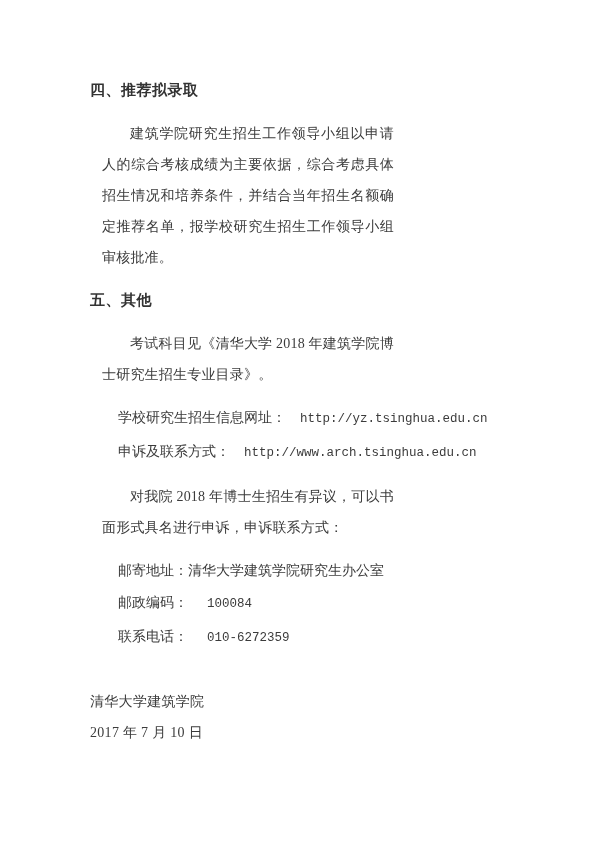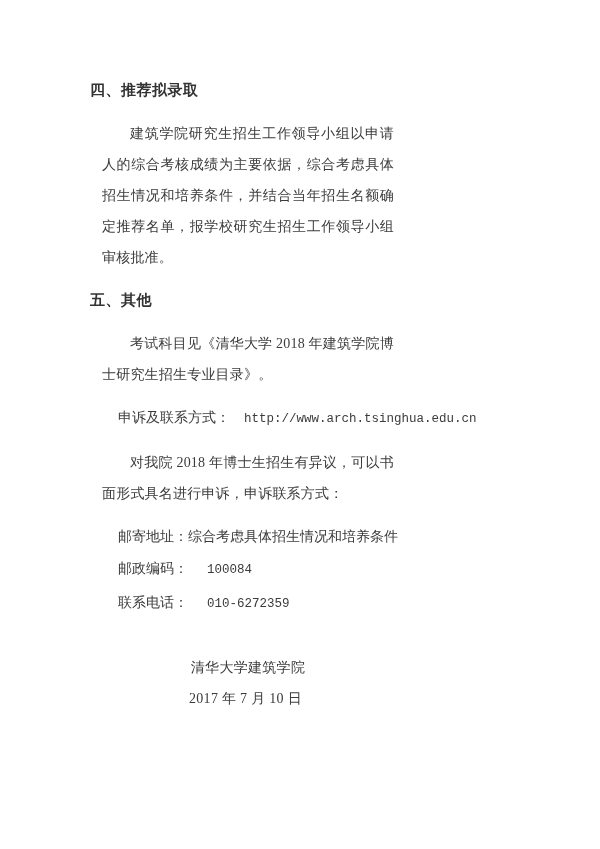--- a/index.html
+++ b/index.html
@@ -70,6 +70,9 @@
   <p class="body-para">考试科目见《清华大学 2018 年建筑学院博士研究生招生专业目录》。</p>
 
 
+  <p class="contact-para">
+    <span>学校研究生招生信息网址：</span><span class="mono url-value">http://yz.tsinghua.edu.cn</span>
+  </p>
 
   <p class="contact-para">
     <span>申诉及联系方式：</span><span class="mono url-value">http://www.arch.tsinghua.edu.cn</span>

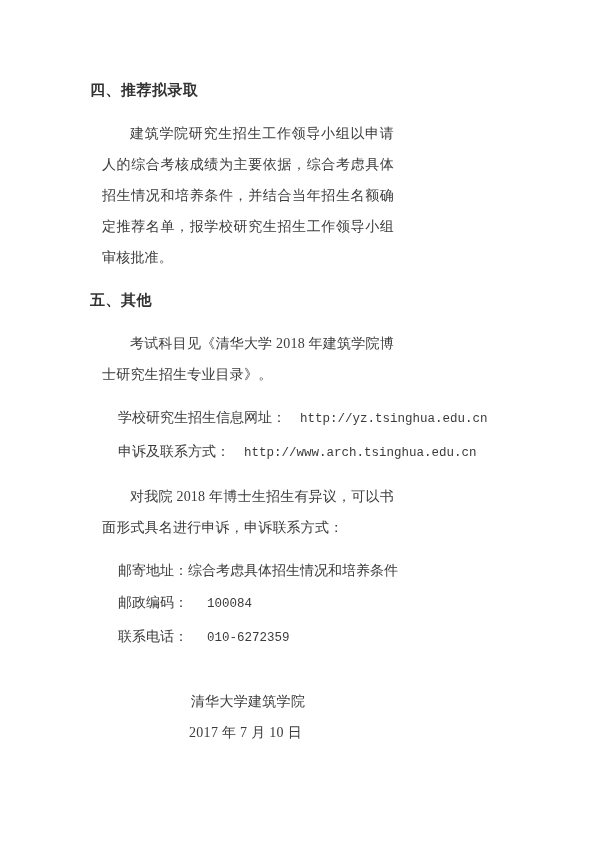--- a/index.html
+++ b/index.html
@@ -81,7 +81,7 @@
   <p class="body-para">对我院 2018 年博士生招生有异议，可以书面形式具名进行申诉，申诉联系方式：</p>
 
   <p class="contact-para">
-    <span>邮寄地址：</span><span>综合考虑具体招生情况和培养条件</span>
+    <span>邮寄地址：</span><span>清华大学建筑学院研究生办公室</span>
   </p>
 
   <p class="contact-para">

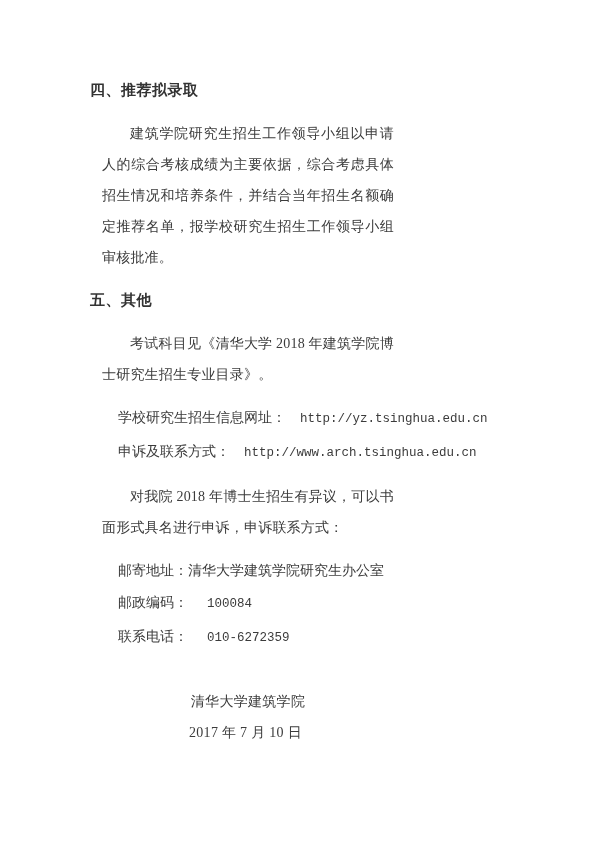--- a/index.html
+++ b/index.html
@@ -48,7 +48,7 @@
   .num-value { margin-left: 19px; }
   .signature-block {
     margin-top: 32px;
-    text-align: center;
+    text-align: left;
   }
   .sig-line {
     line-height: 31px;

